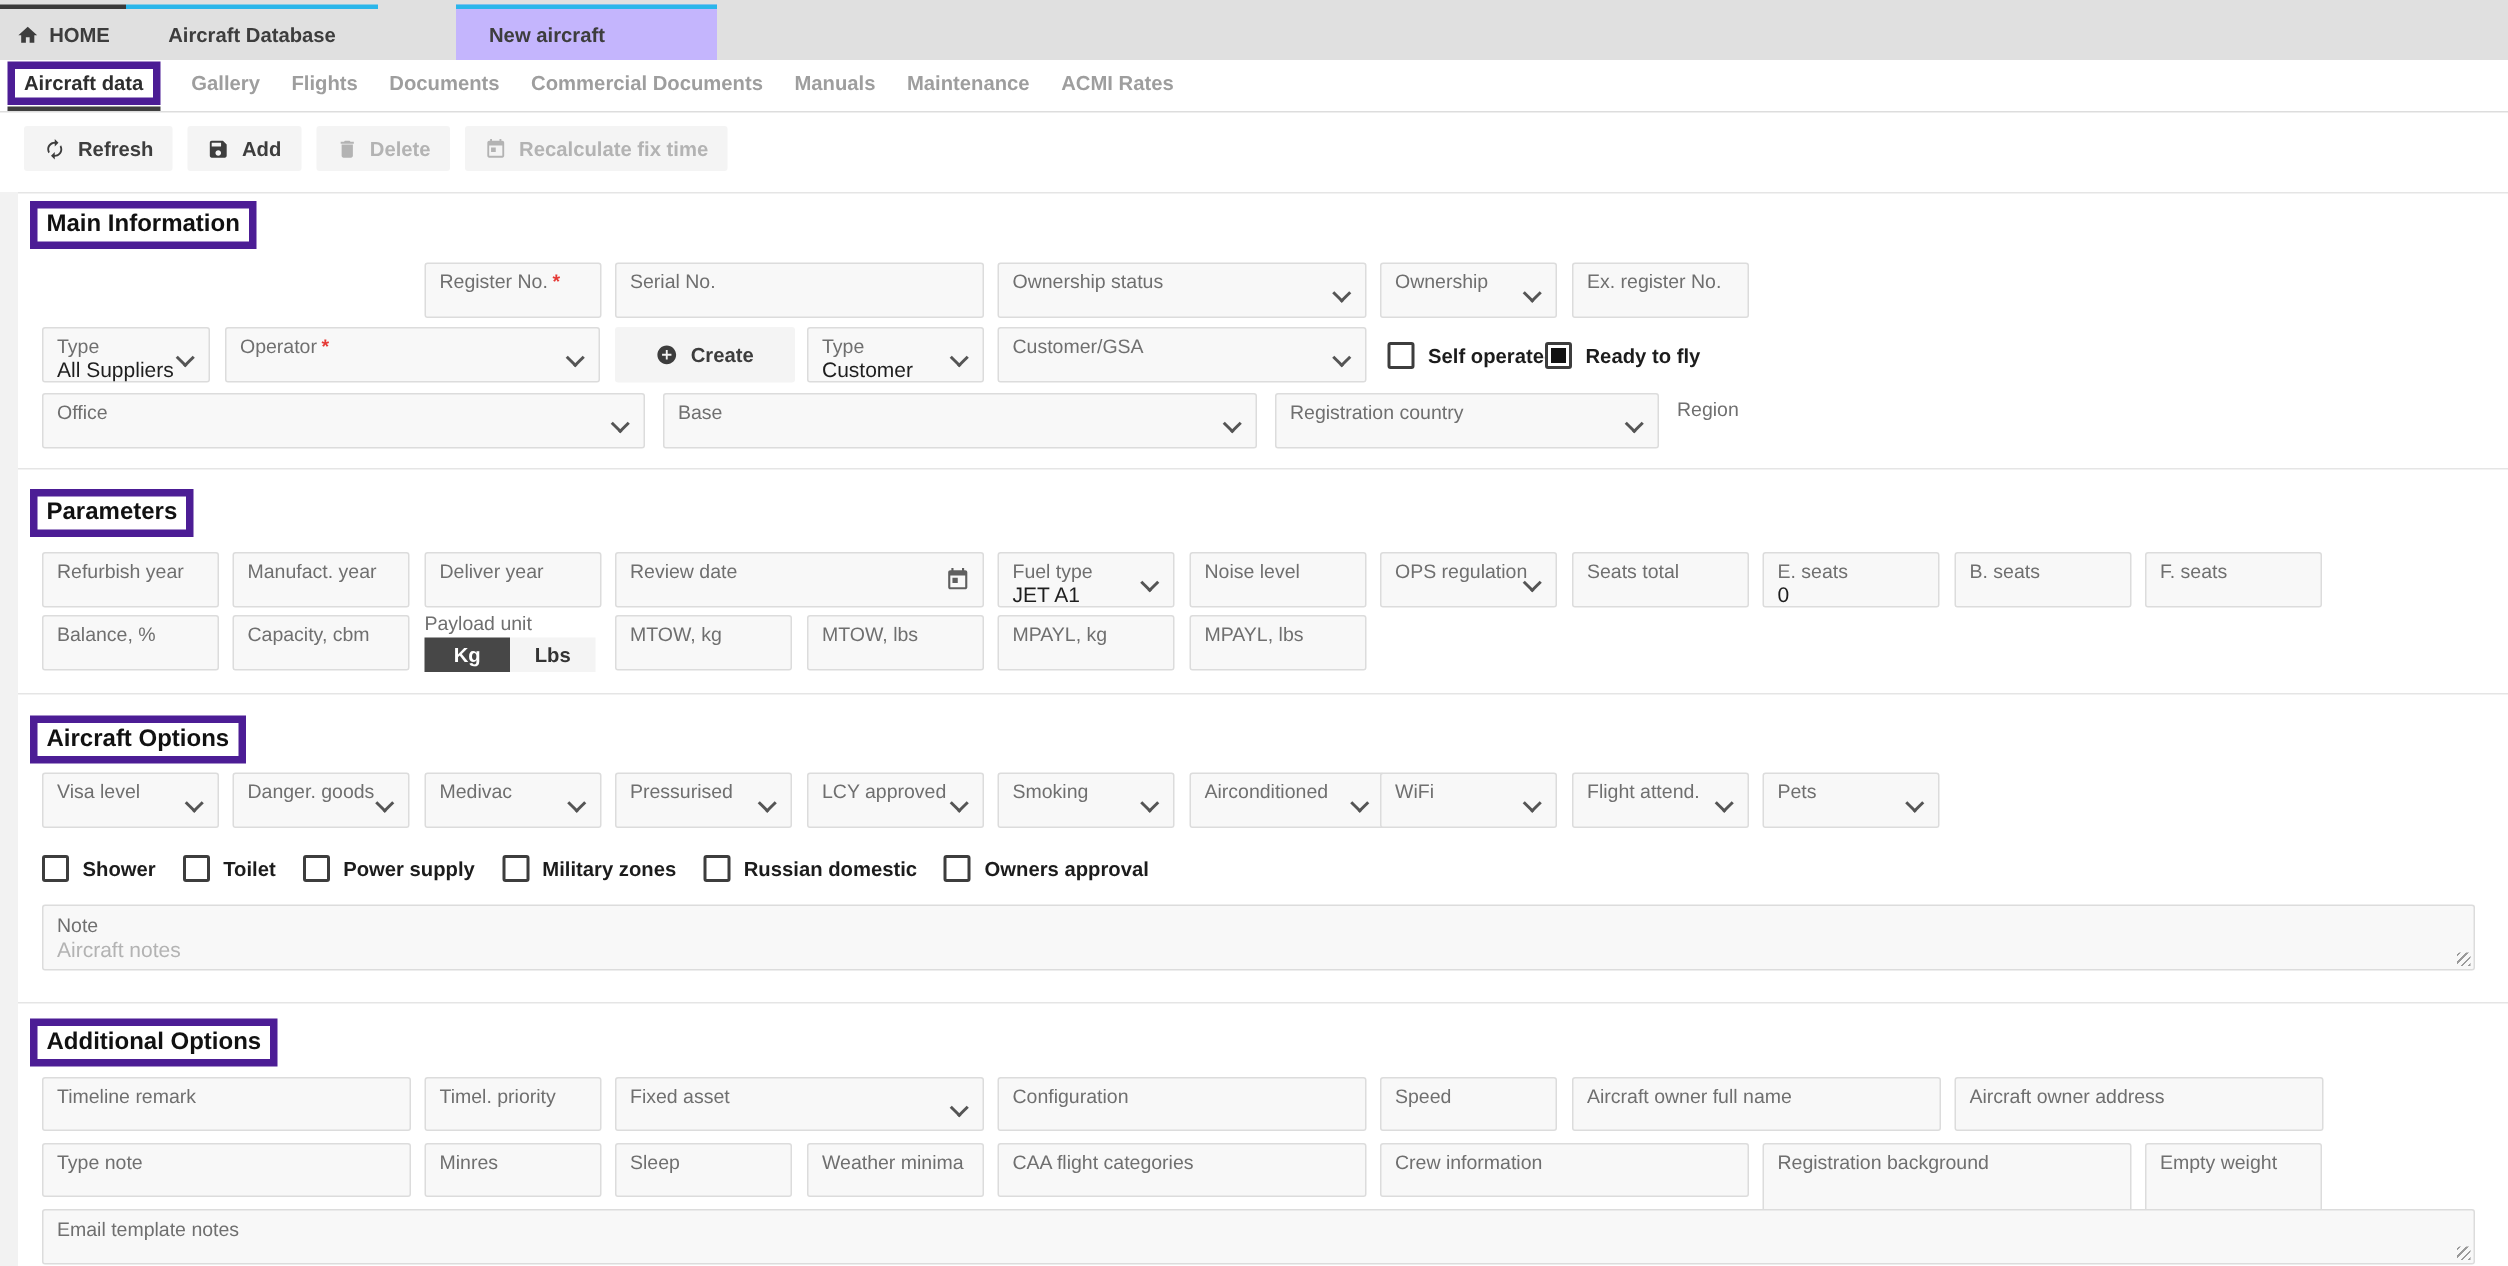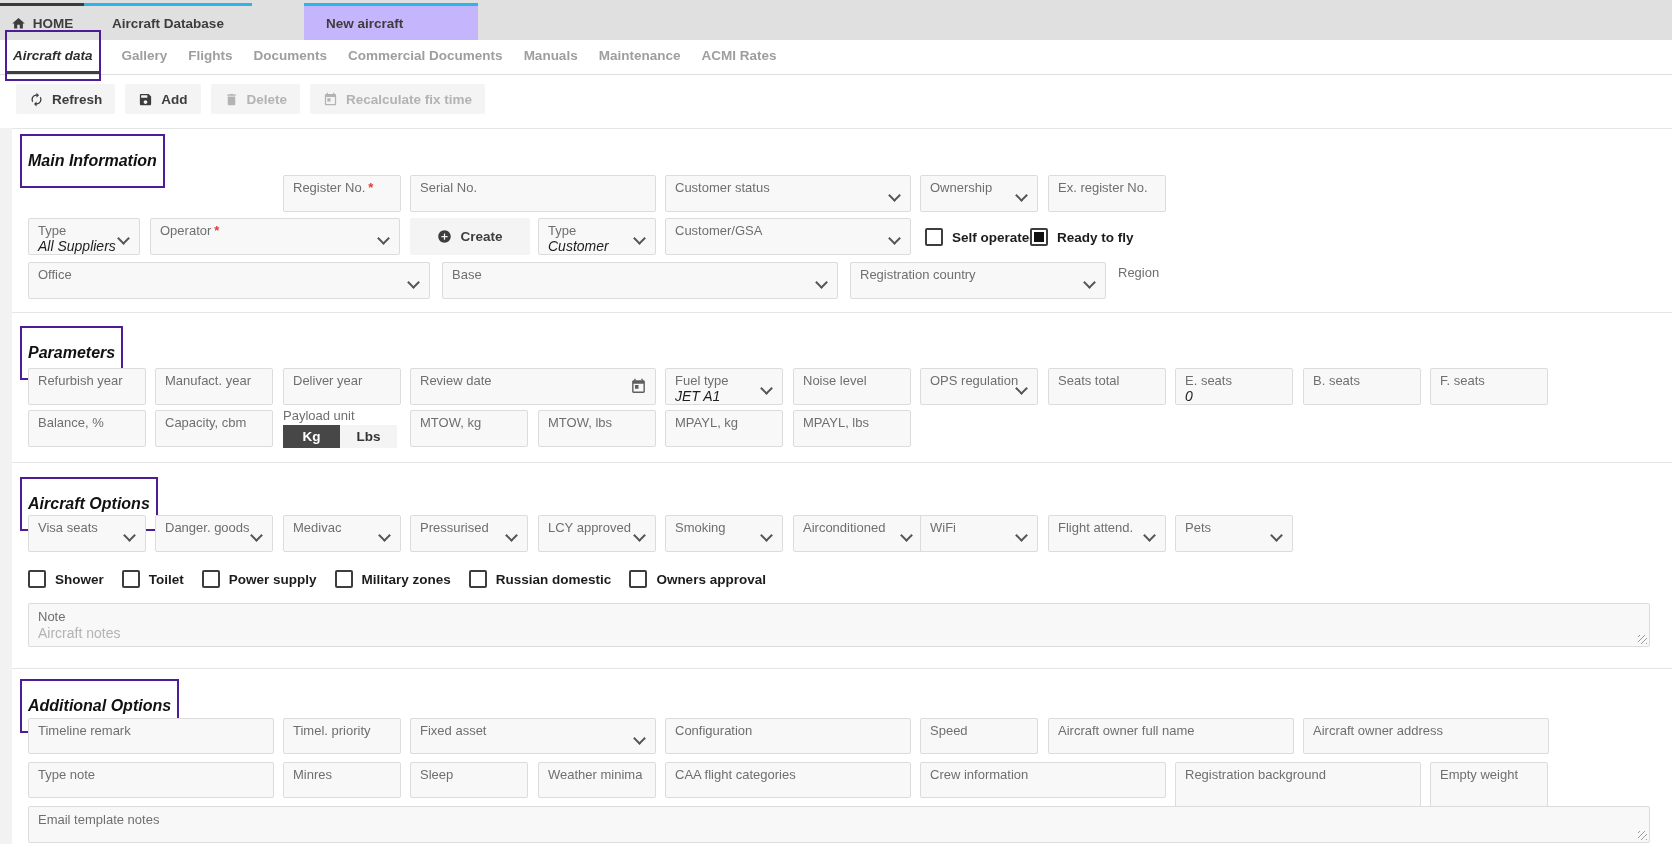--- a/index.html
+++ b/index.html
@@ -22,7 +22,7 @@
   .subtab{display:flex;align-items:center;font-weight:bold;font-size:13.5px;color:#9e9e9e;
           border-bottom:3px solid transparent;box-sizing:border-box;white-space:nowrap;}
   .subtab.active{color:#2e2e2e;border-bottom-color:#3f3f3f;}
-  .red-box{border:2px solid #4c1d95;padding:16px 6px;font-style:italic;}
+  .red-box{border:5px solid #4c1d95;padding:2px 6px;}
 
   
   .toolbar{position:absolute;left:16px;top:84px;display:flex;gap:10px;}

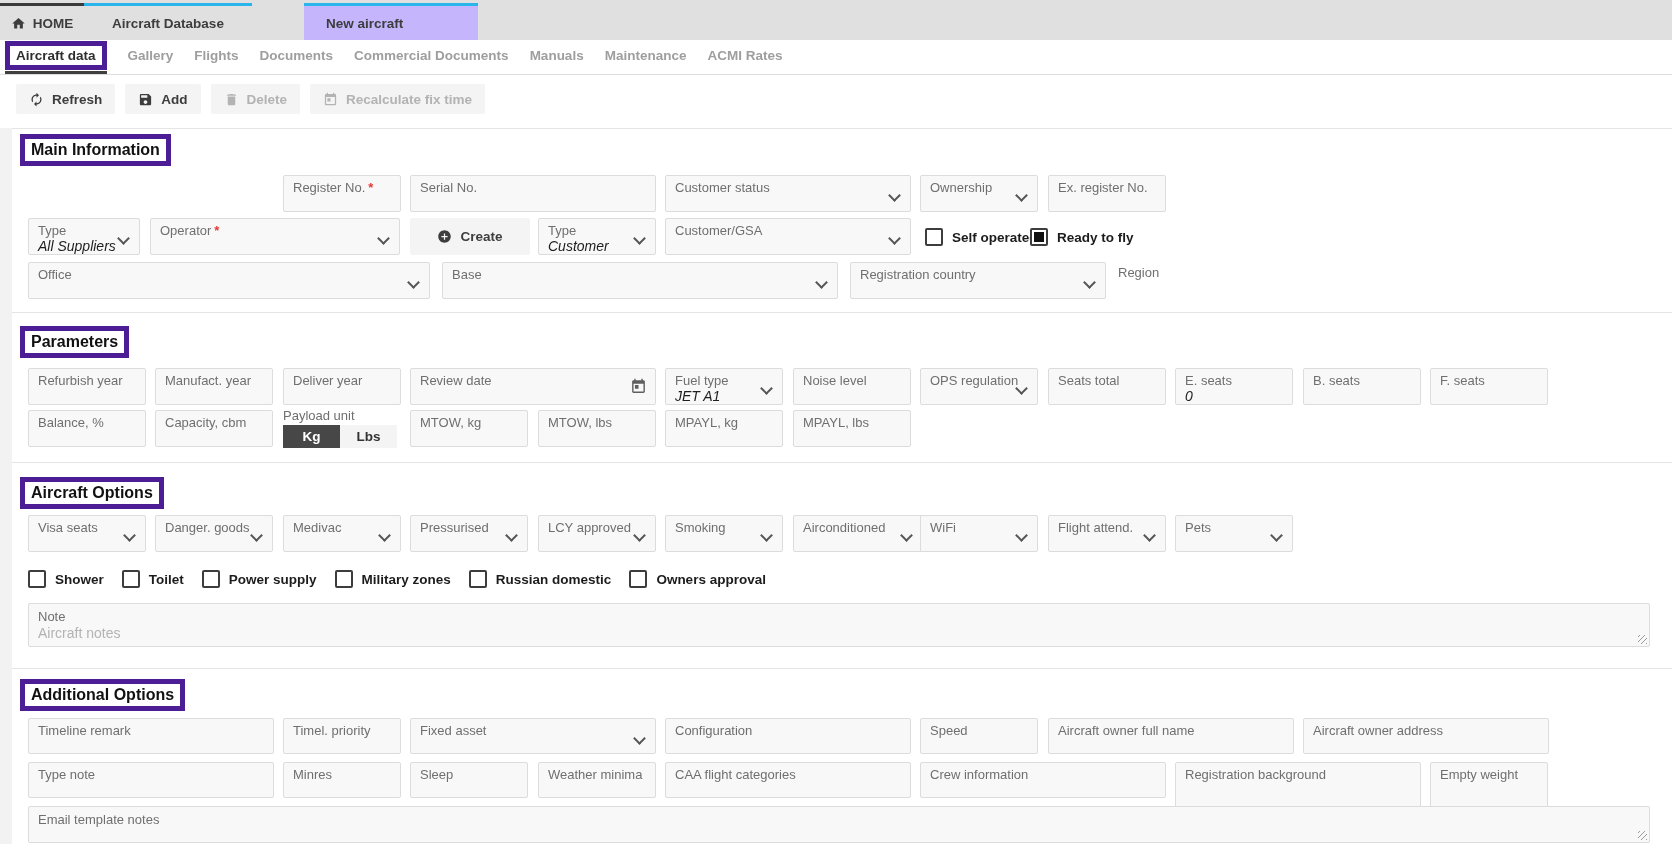--- a/index.html
+++ b/index.html
@@ -168,7 +168,7 @@
     <div class="flabel"><span>Serial No.</span></div>
   </div>
   <div class="field" style="left:665px;top:175px;width:246px">
-    <div class="flabel"><span>Customer status</span></div>
+    <div class="flabel"><span>Ownership status</span></div>
     <span class="chev"></span>
   </div>
   <div class="field" style="left:920px;top:175px;width:118px">

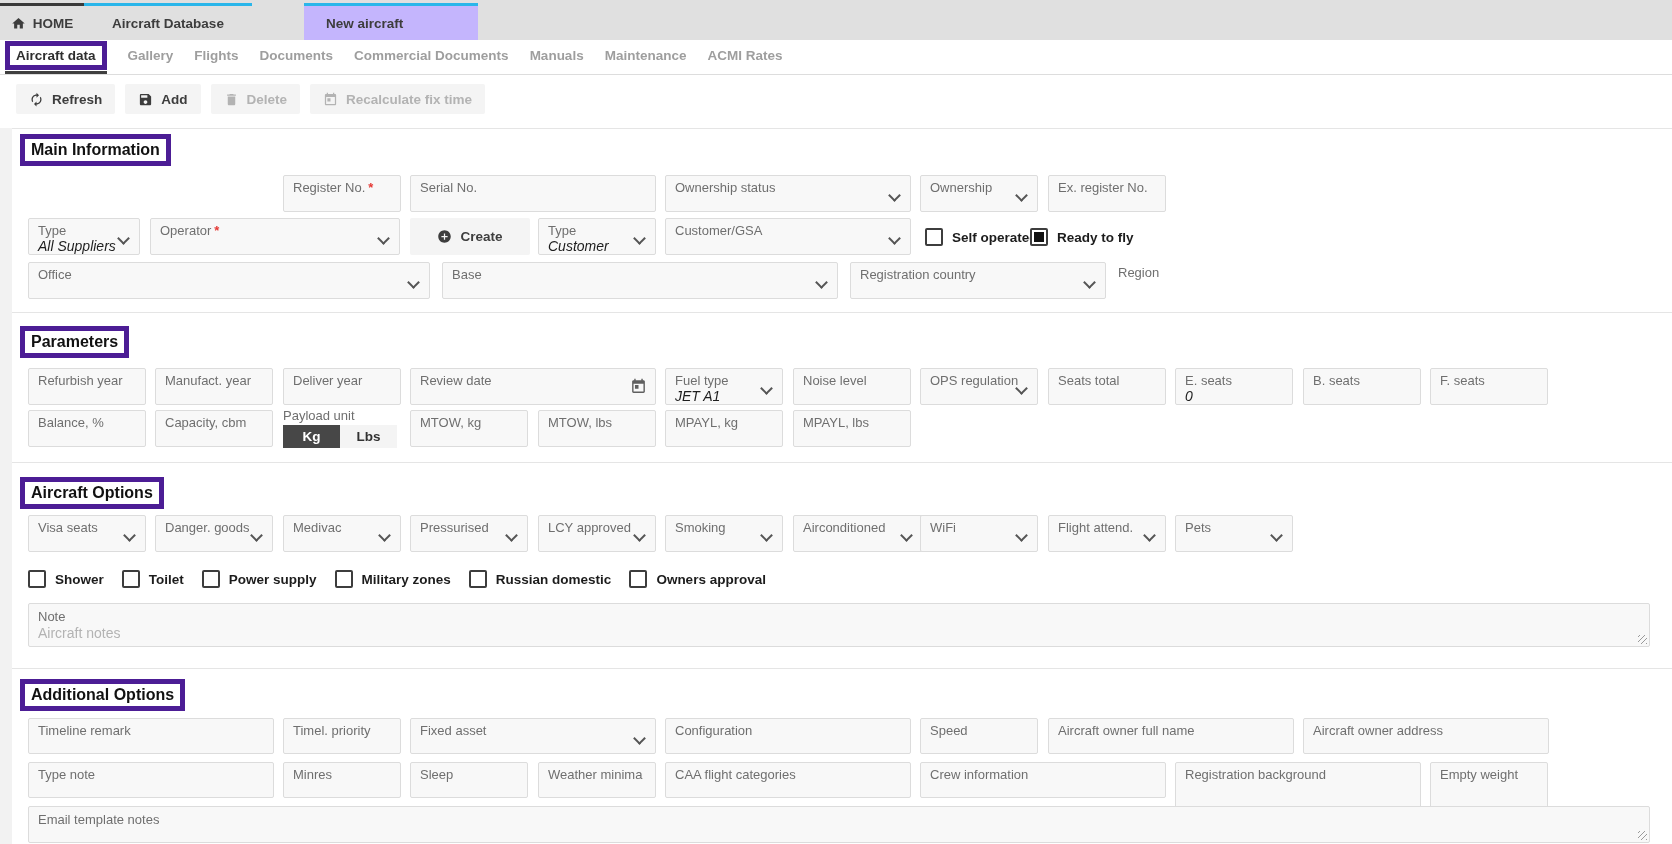--- a/index.html
+++ b/index.html
@@ -41,7 +41,7 @@
   .field{position:absolute;height:37px;background:#f8f8f8;border:1px solid #dcdcdc;border-radius:2px;
          box-sizing:border-box;padding:4px 9px 0;}
   .flabel{font-size:13px;color:#6f6f6f;line-height:15px;white-space:nowrap;overflow:hidden;}
-  .fvalue{font-size:14px;color:#1e1e1e;line-height:17px;white-space:nowrap;font-style:italic;}
+  .fvalue{font-size:14px;color:#1e1e1e;line-height:17px;white-space:nowrap;}
   .req{color:#e53935;margin-left:3px;font-weight:bold;}
   .chev{position:absolute;right:11px;top:15px;width:7px;height:7px;border-right:2px solid #555;
         border-bottom:2px solid #555;transform:rotate(45deg);}

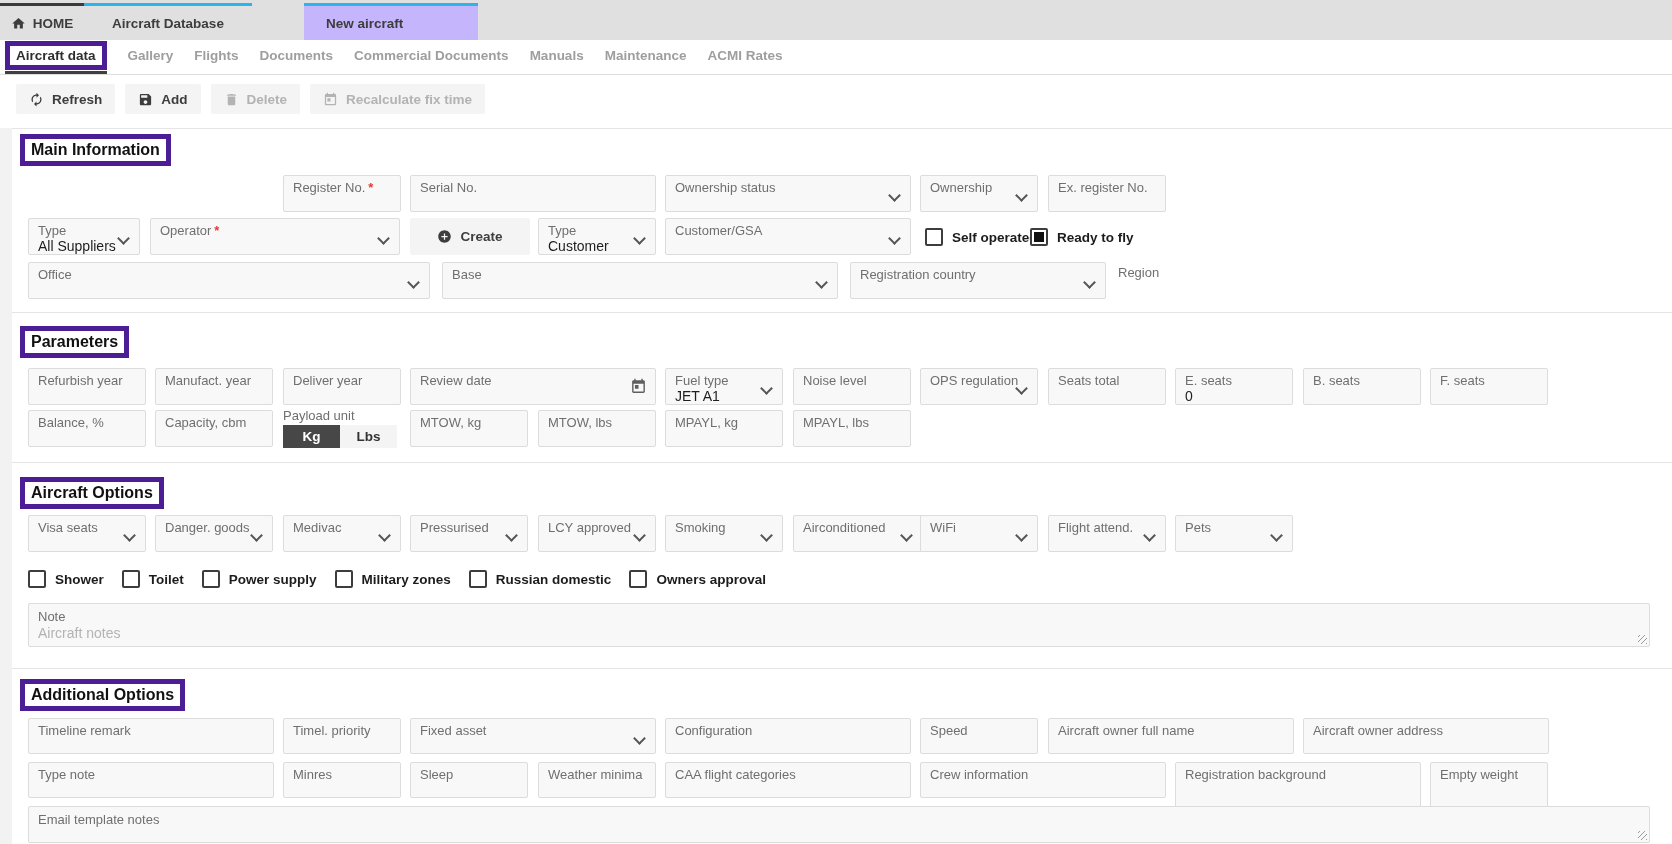--- a/index.html
+++ b/index.html
@@ -296,7 +296,7 @@
   <div class="section-title red-box" style="left:20px;top:477px"><span>Aircraft Options</span></div>
 
   <div class="field" style="left:28px;top:515px;width:118px">
-    <div class="flabel"><span>Visa seats</span></div>
+    <div class="flabel"><span>Visa level</span></div>
     <span class="chev"></span>
   </div>
   <div class="field" style="left:155px;top:515px;width:118px">

